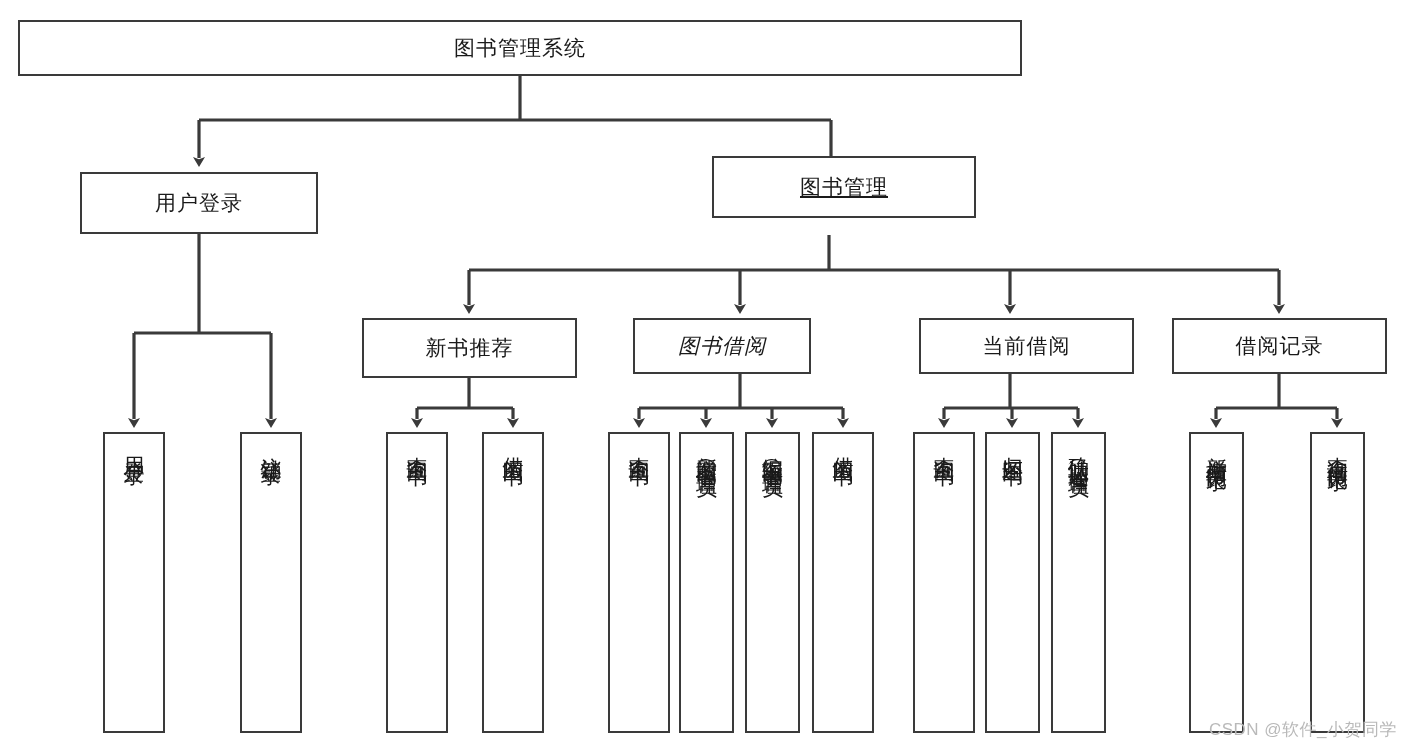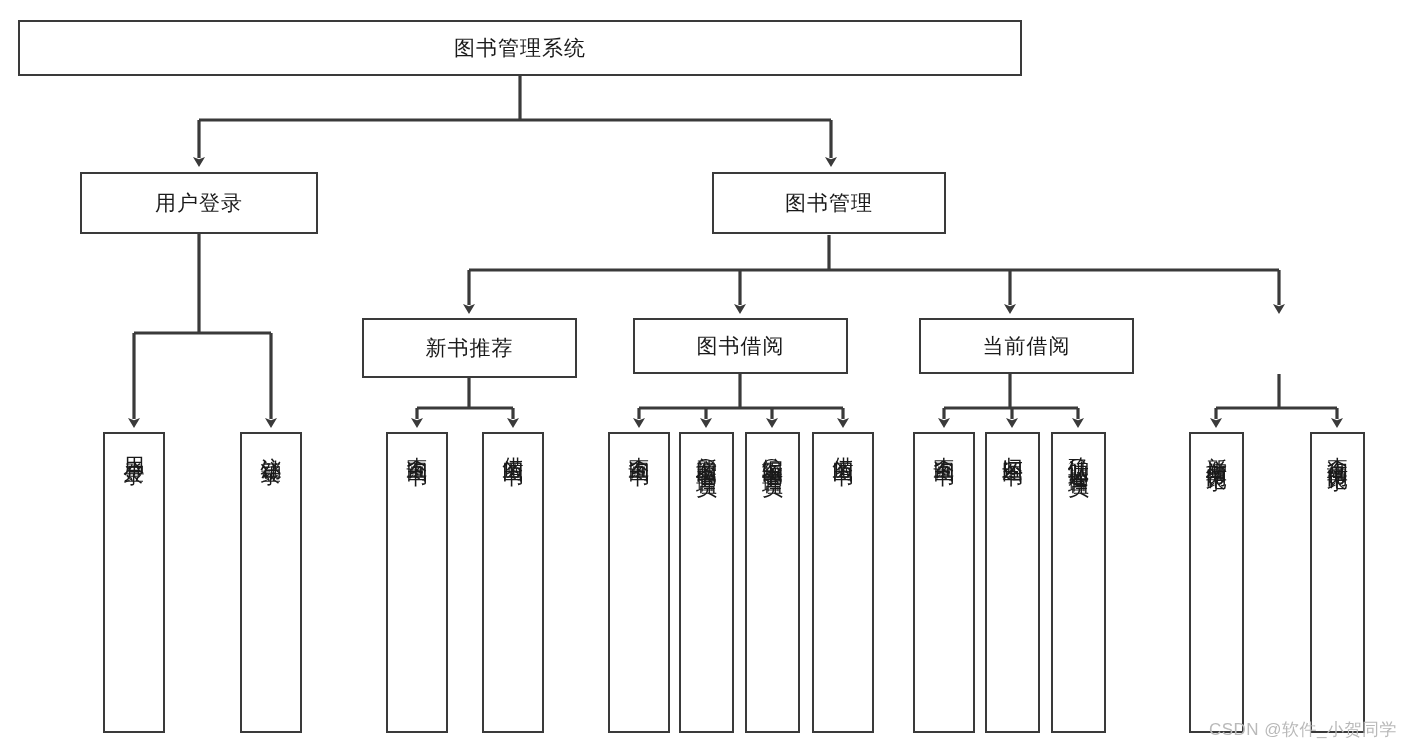--- a/index.html
+++ b/index.html
@@ -127,7 +127,7 @@
   <div class="node node-h" style="left:80px; top:172px; width:238px; height:62px;">
     <span class="label">用户登录</span>
   </div>
-  <div class="node node-h" style="left:712px; top:172px; width:234px; height:62px;">
+  <div class="node node-h" style="left:712px; top:156px; width:264px; height:62px;text-decoration:underline;">
     <span class="label">图书管理</span>
   </div>
 

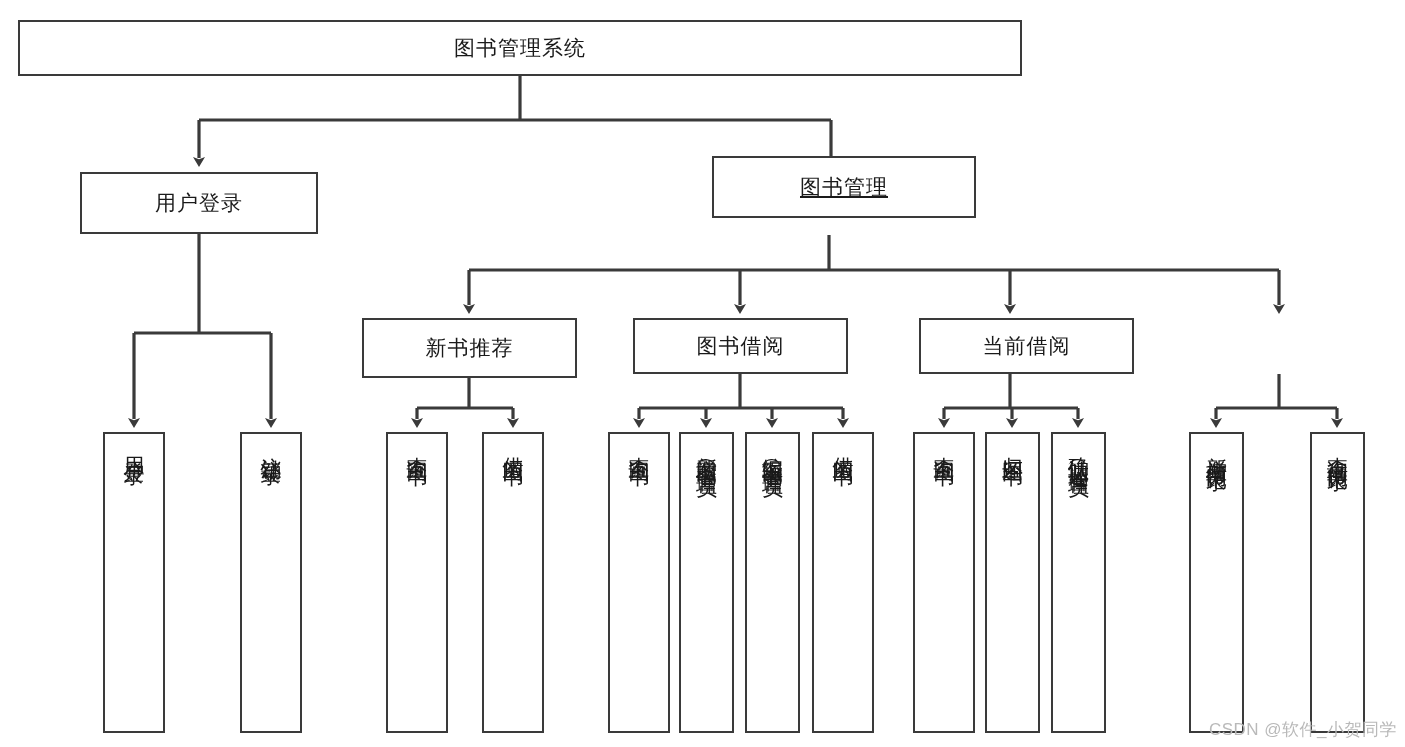--- a/index.html
+++ b/index.html
@@ -134,7 +134,7 @@
   <div class="node node-h" style="left:362px; top:318px; width:215px; height:60px;">
     <span class="label">新书推荐</span>
   </div>
-  <div class="node node-h" style="left:633px; top:318px; width:215px; height:56px;">
+  <div class="node node-h" style="left:633px; top:318px; width:178px; height:56px;font-style:italic;">
     <span class="label">图书借阅</span>
   </div>
   <div class="node node-h" style="left:903px; top:318px; width:215px; height:56px;margin-left:16px;">

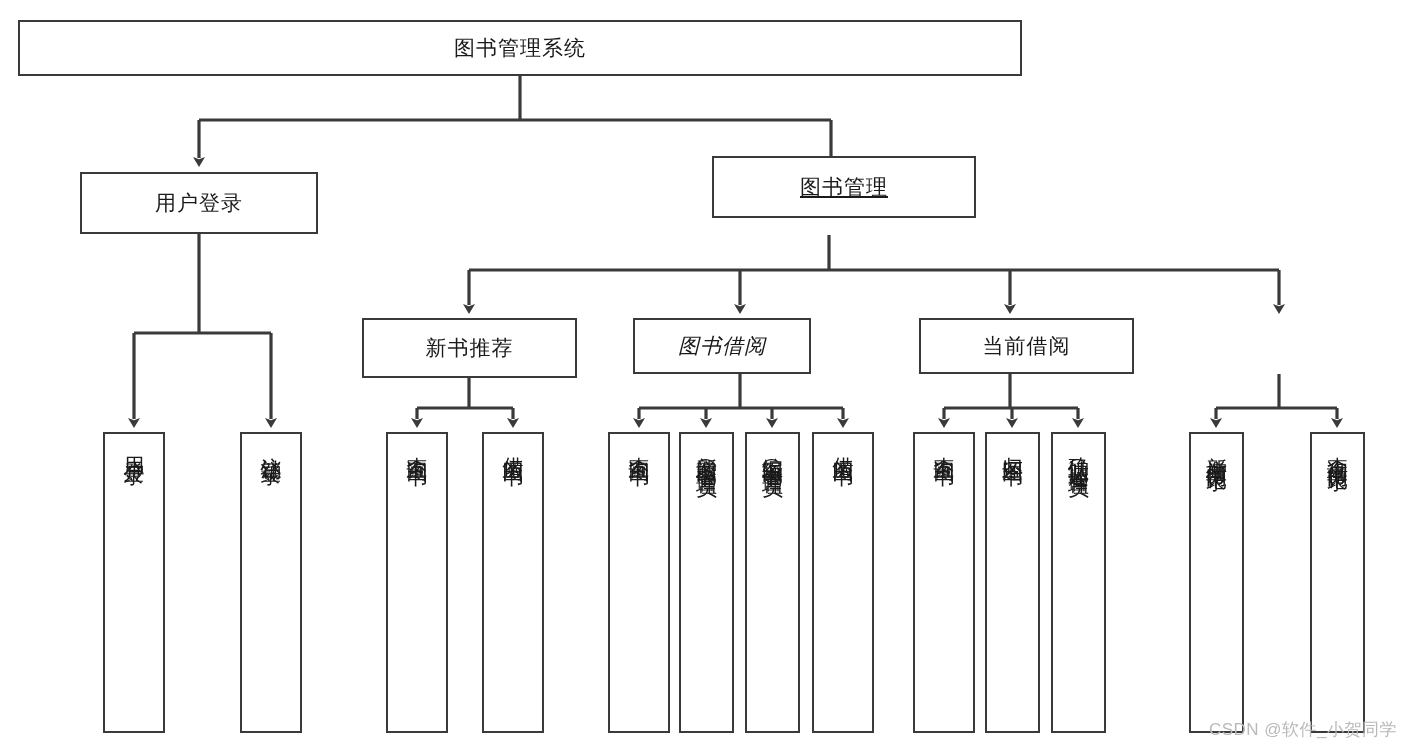--- a/index.html
+++ b/index.html
@@ -140,6 +140,9 @@
   <div class="node node-h" style="left:903px; top:318px; width:215px; height:56px;margin-left:16px;">
     <span class="label">当前借阅</span>
   </div>
+  <div class="node node-h" style="left:1172px; top:318px; width:215px; height:56px;">
+    <span class="label">借阅记录</span>
+  </div>
 
   <div class="node node-v" style="left:103px; top:432px; width:62px; height:301px;">
     <span class="label">用户登录</span>

